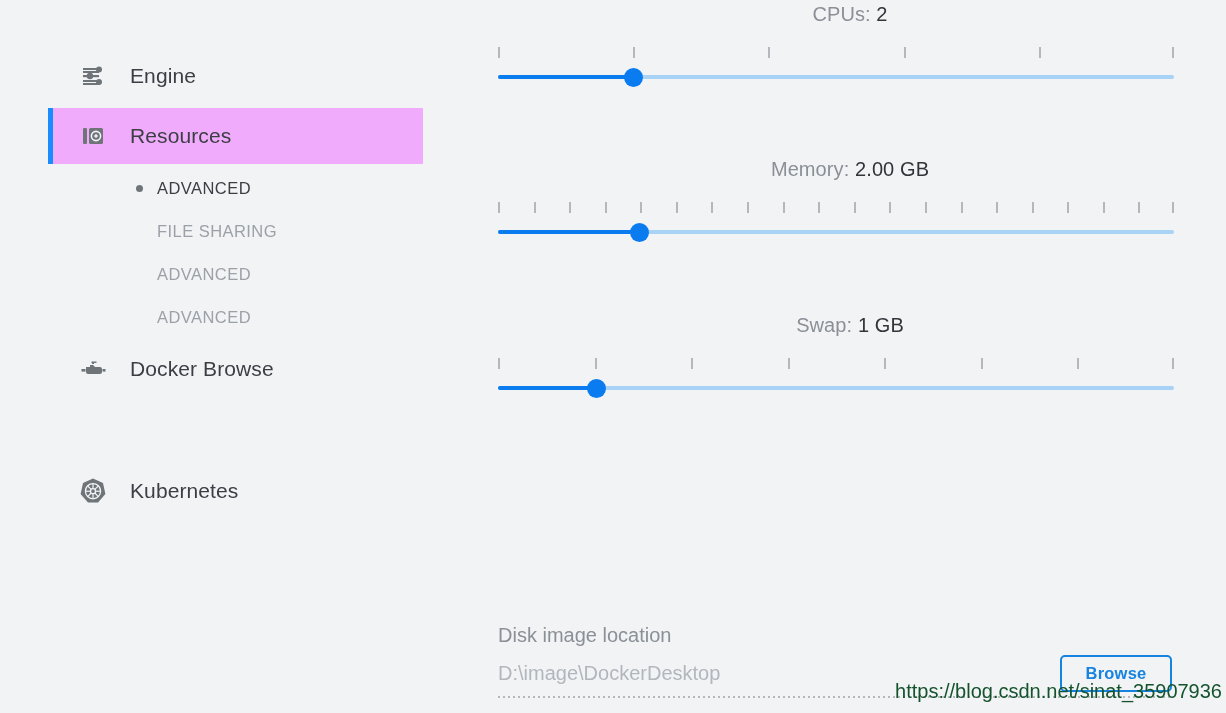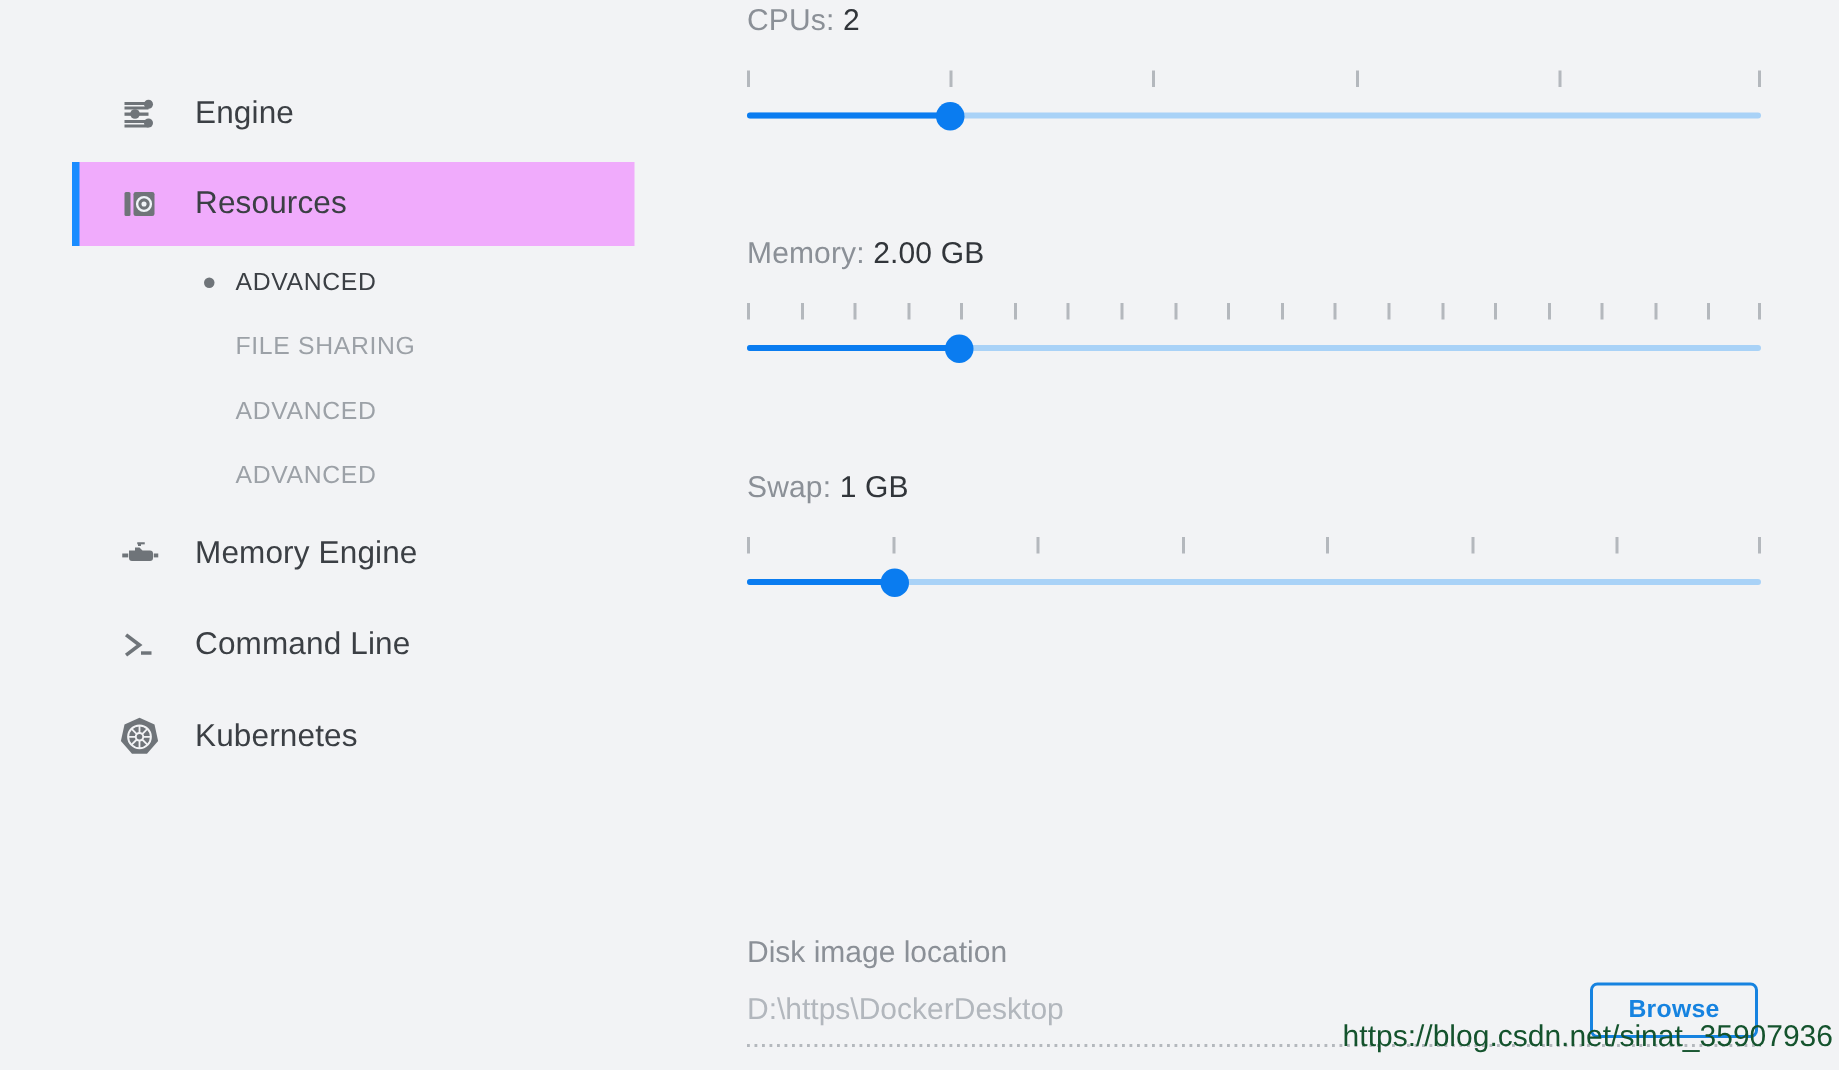--- a/index.html
+++ b/index.html
@@ -108,7 +108,7 @@
     background: #f2f3f5;
   }
 
-  .field { position: absolute; left: 28px; width: 704px; }
+  .field { position: absolute; left: 28px; width: 704px; text-align: center; }
 
   .field-label {
     font-size: 20px;

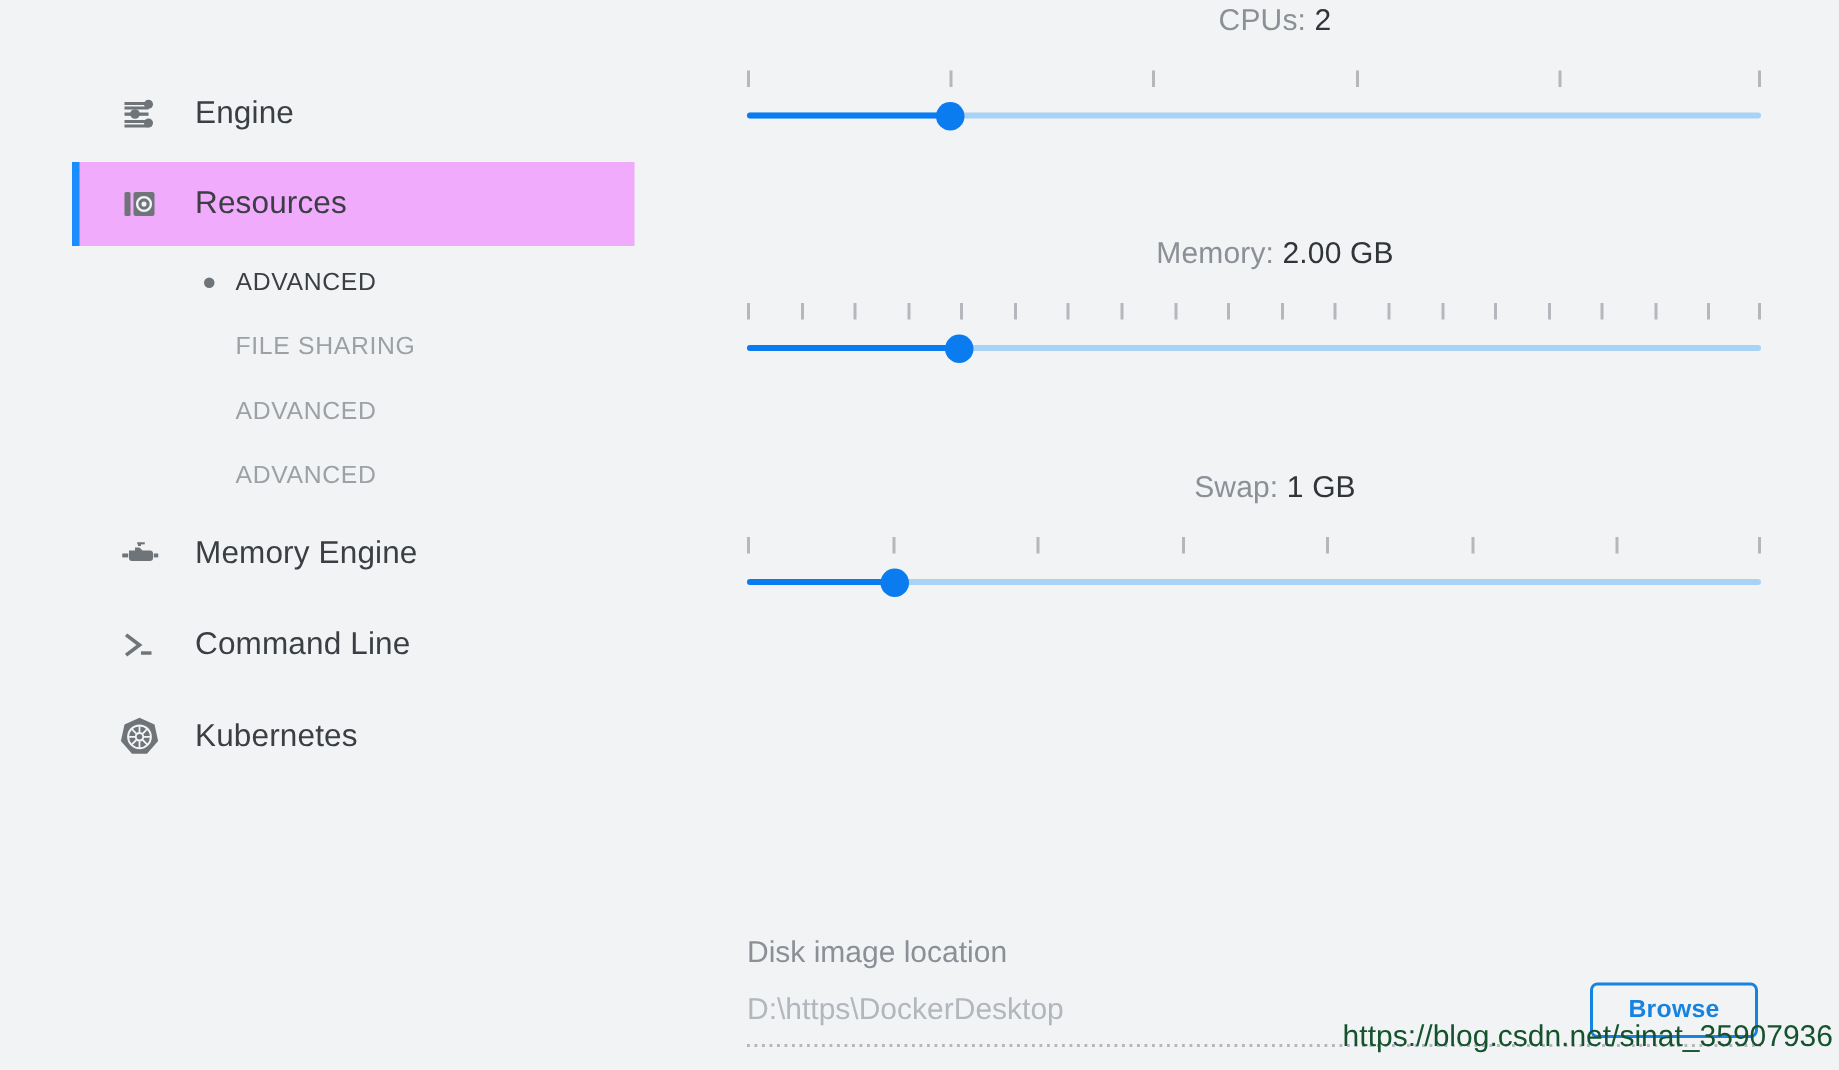--- a/index.html
+++ b/index.html
@@ -287,7 +287,7 @@
           <rect x="22.5" y="10" width="3" height="2.6" fill="#6f7479"></rect>
         </svg>
       </span>
-      <span class="nav-label">Memory Engine</span>
+      <span class="nav-label">Docker Browse</span>
     </div>
 
     <div class="nav-item" style="top:402px">

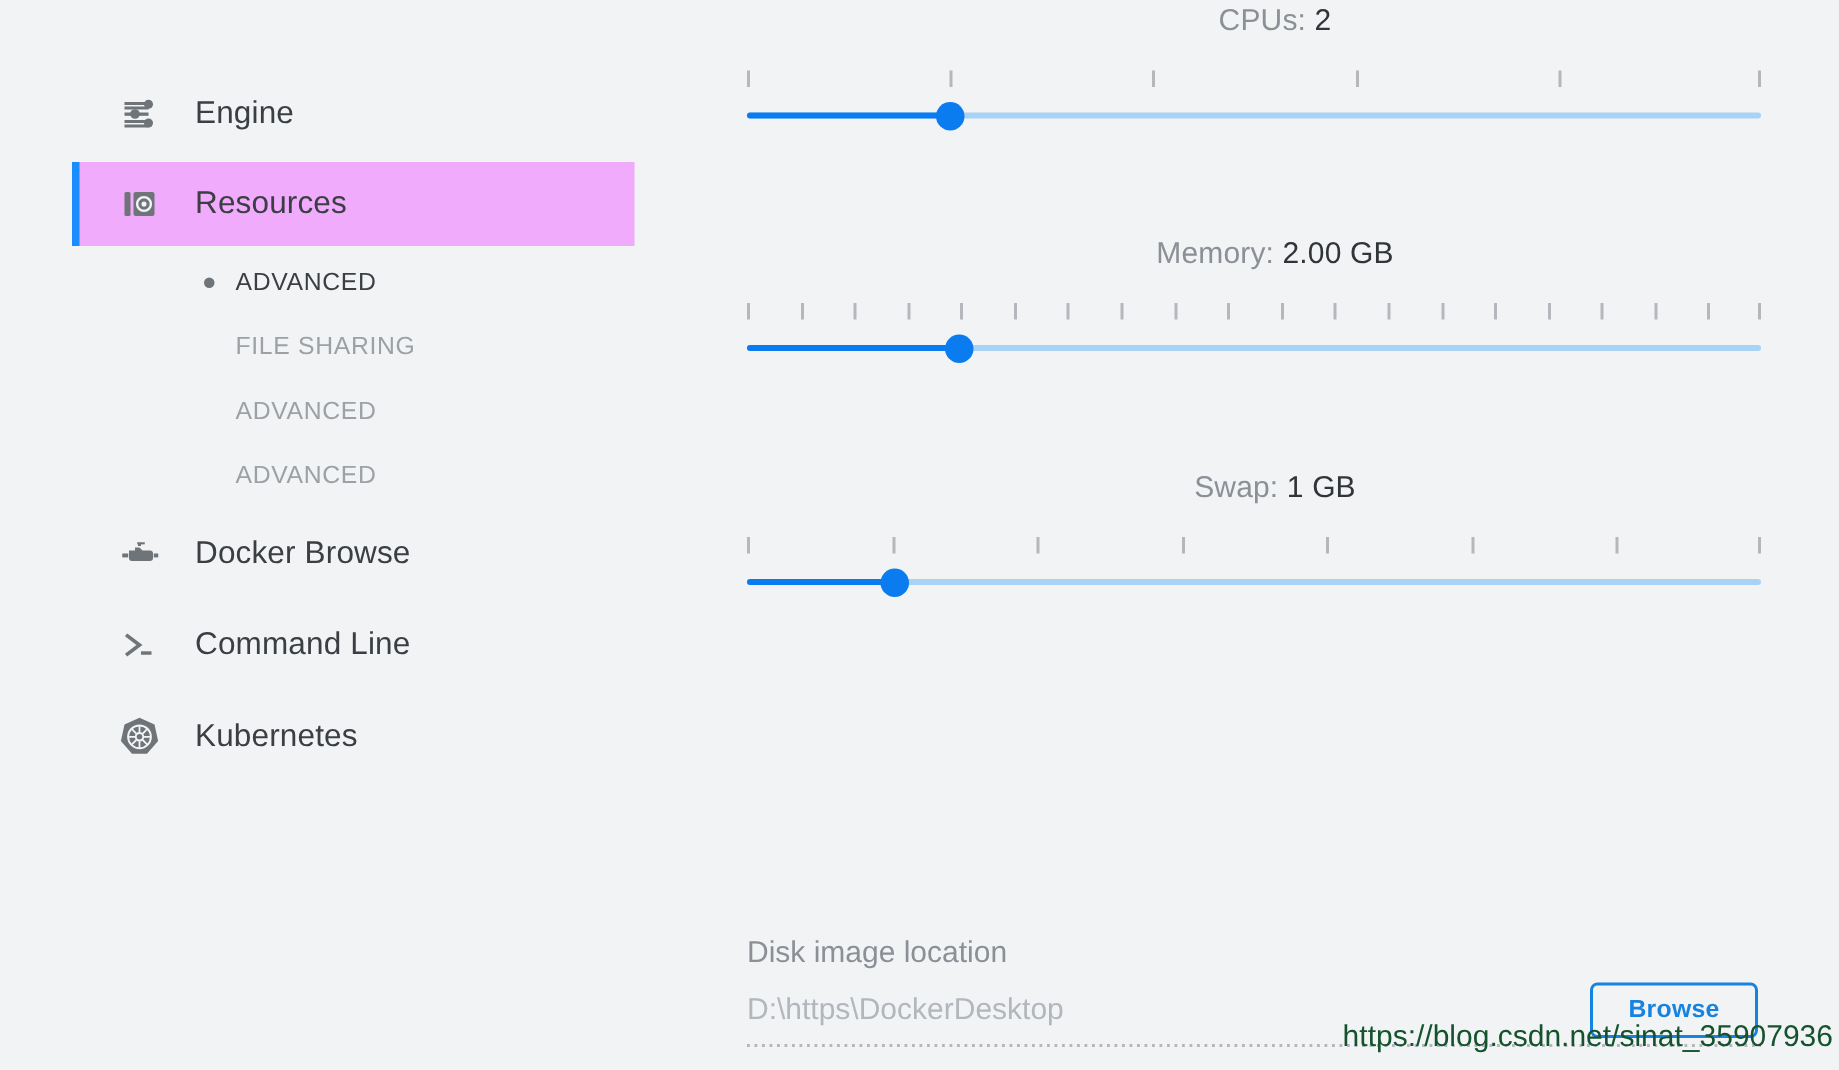--- a/index.html
+++ b/index.html
@@ -290,15 +290,6 @@
       <span class="nav-label">Docker Browse</span>
     </div>
 
-    <div class="nav-item" style="top:402px">
-      <span class="nav-icon">
-        <svg width="22" height="20" viewBox="0 0 22 20">
-          <path d="M3 4 L11 10 L3 16" fill="none" stroke="#6f7479" stroke-width="2.4" stroke-linecap="square"></path>
-          <rect x="12" y="14.2" width="7" height="2.3" fill="#6f7479"></rect>
-        </svg>
-      </span>
-      <span class="nav-label">Command Line</span>
-    </div>
 
     <div class="nav-item" style="top:463px">
       <span class="nav-icon">

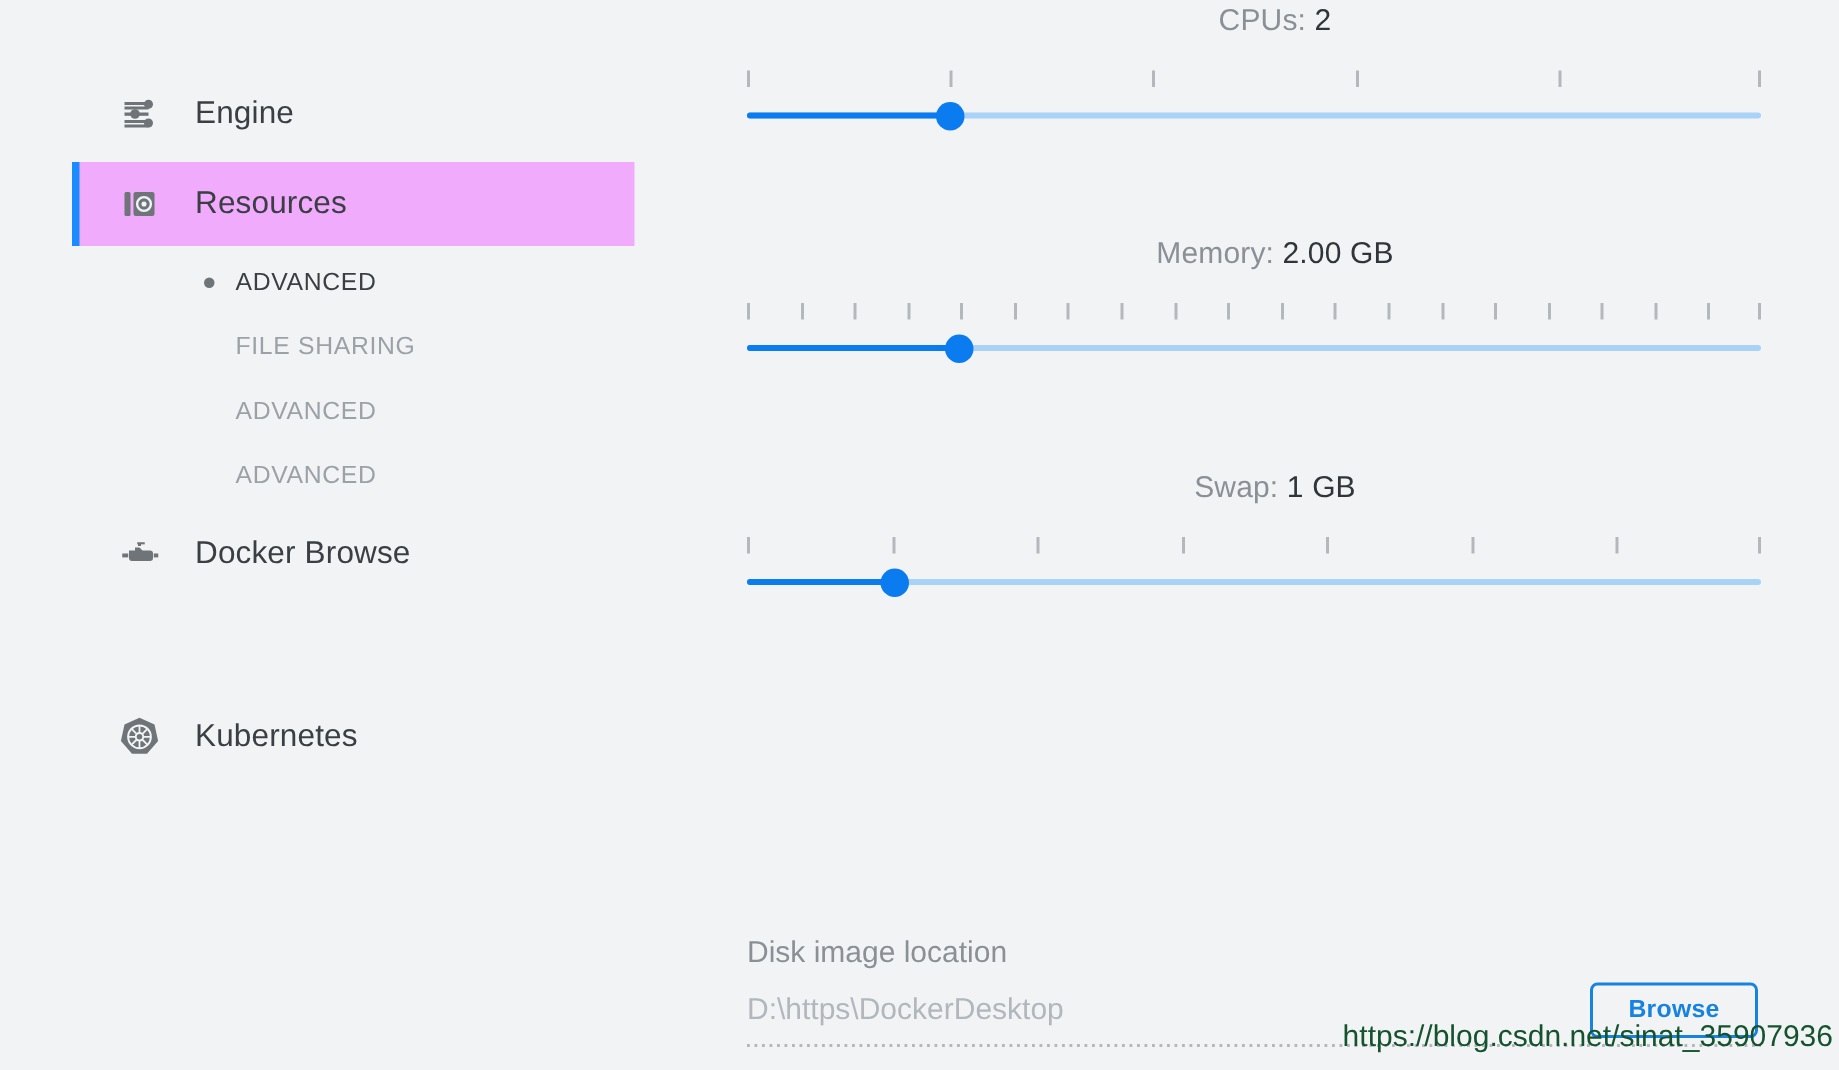--- a/index.html
+++ b/index.html
@@ -388,7 +388,7 @@
 
     <div id="disk-location-block">
       <div id="disk-location-label">Disk image location</div>
-      <div id="disk-location-value">D:\https\DockerDesktop</div>
+      <div id="disk-location-value">D:\image\DockerDesktop</div>
       <div id="disk-location-underline"></div>
       <button id="browse-button">Browse</button>
     </div>

